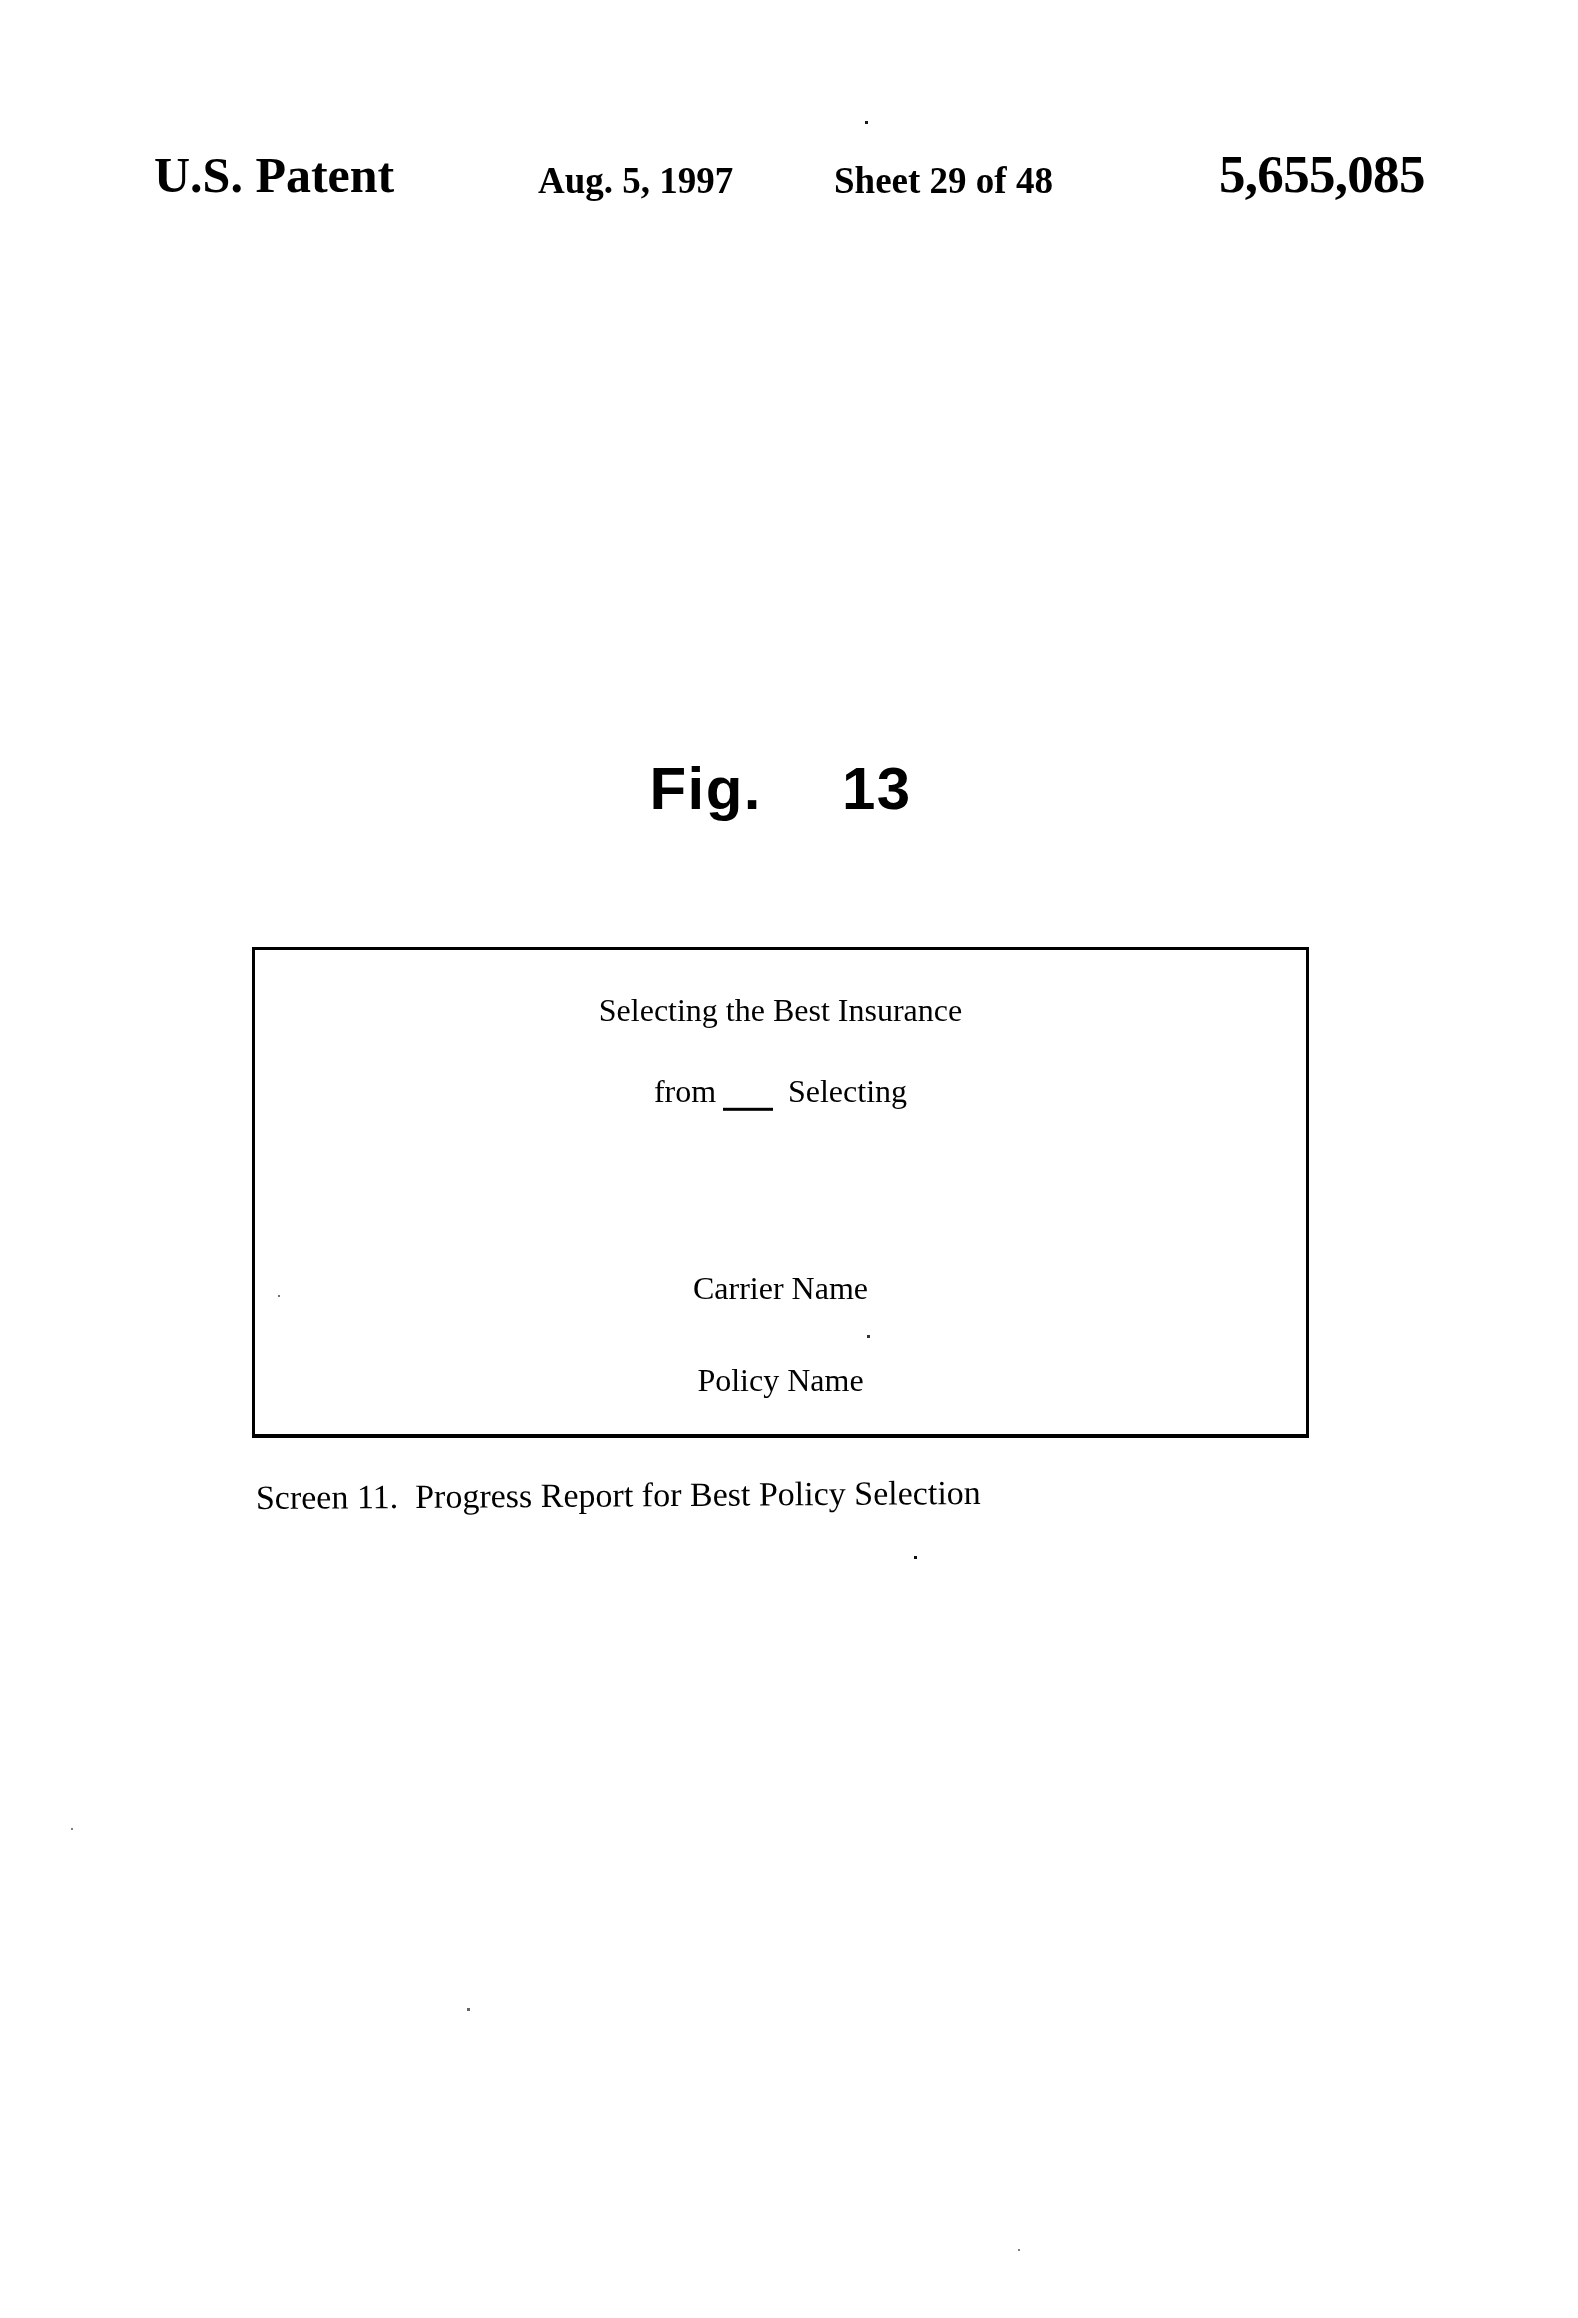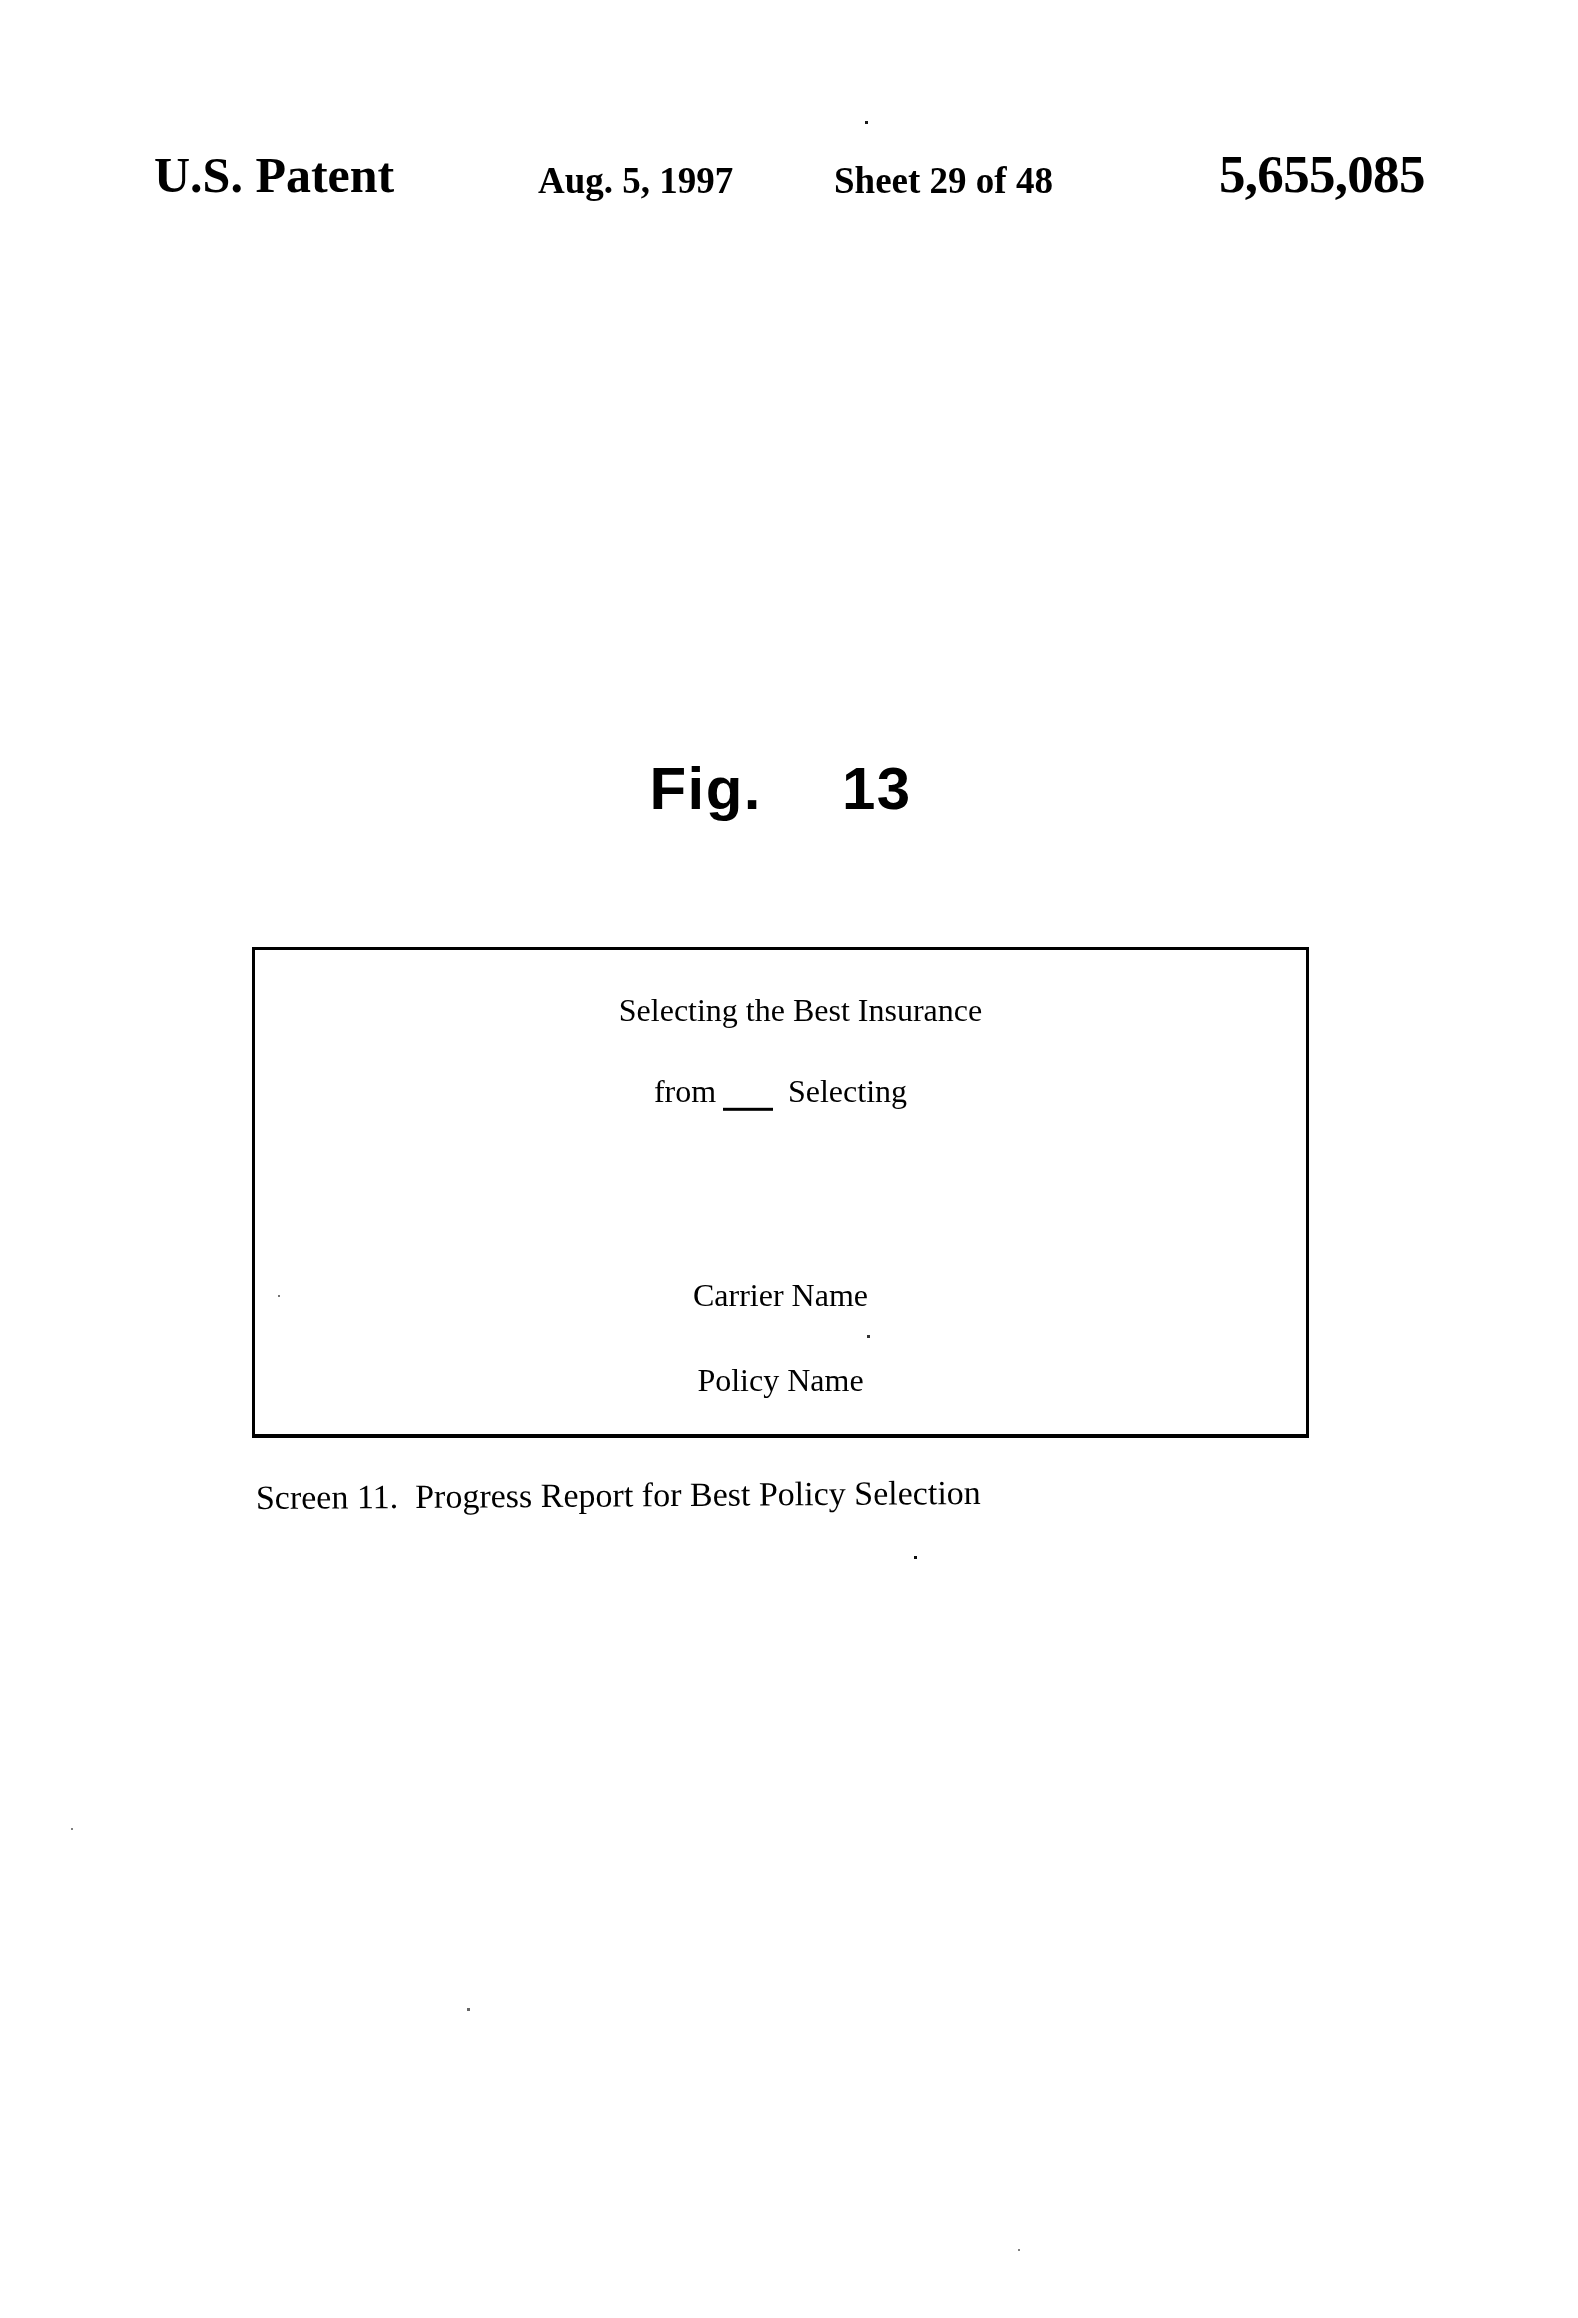--- a/index.html
+++ b/index.html
@@ -52,7 +52,7 @@
     line-height: 1;
     white-space: nowrap;
   }
-  .bl-1 { top: 44px; margin-left: 20px; }
+  .bl-1 { top: 44px; }
   .bl-2 { top: 125px; }
   .bl-3 { top: 250px; }
   .bl-4 { top: 329px; }

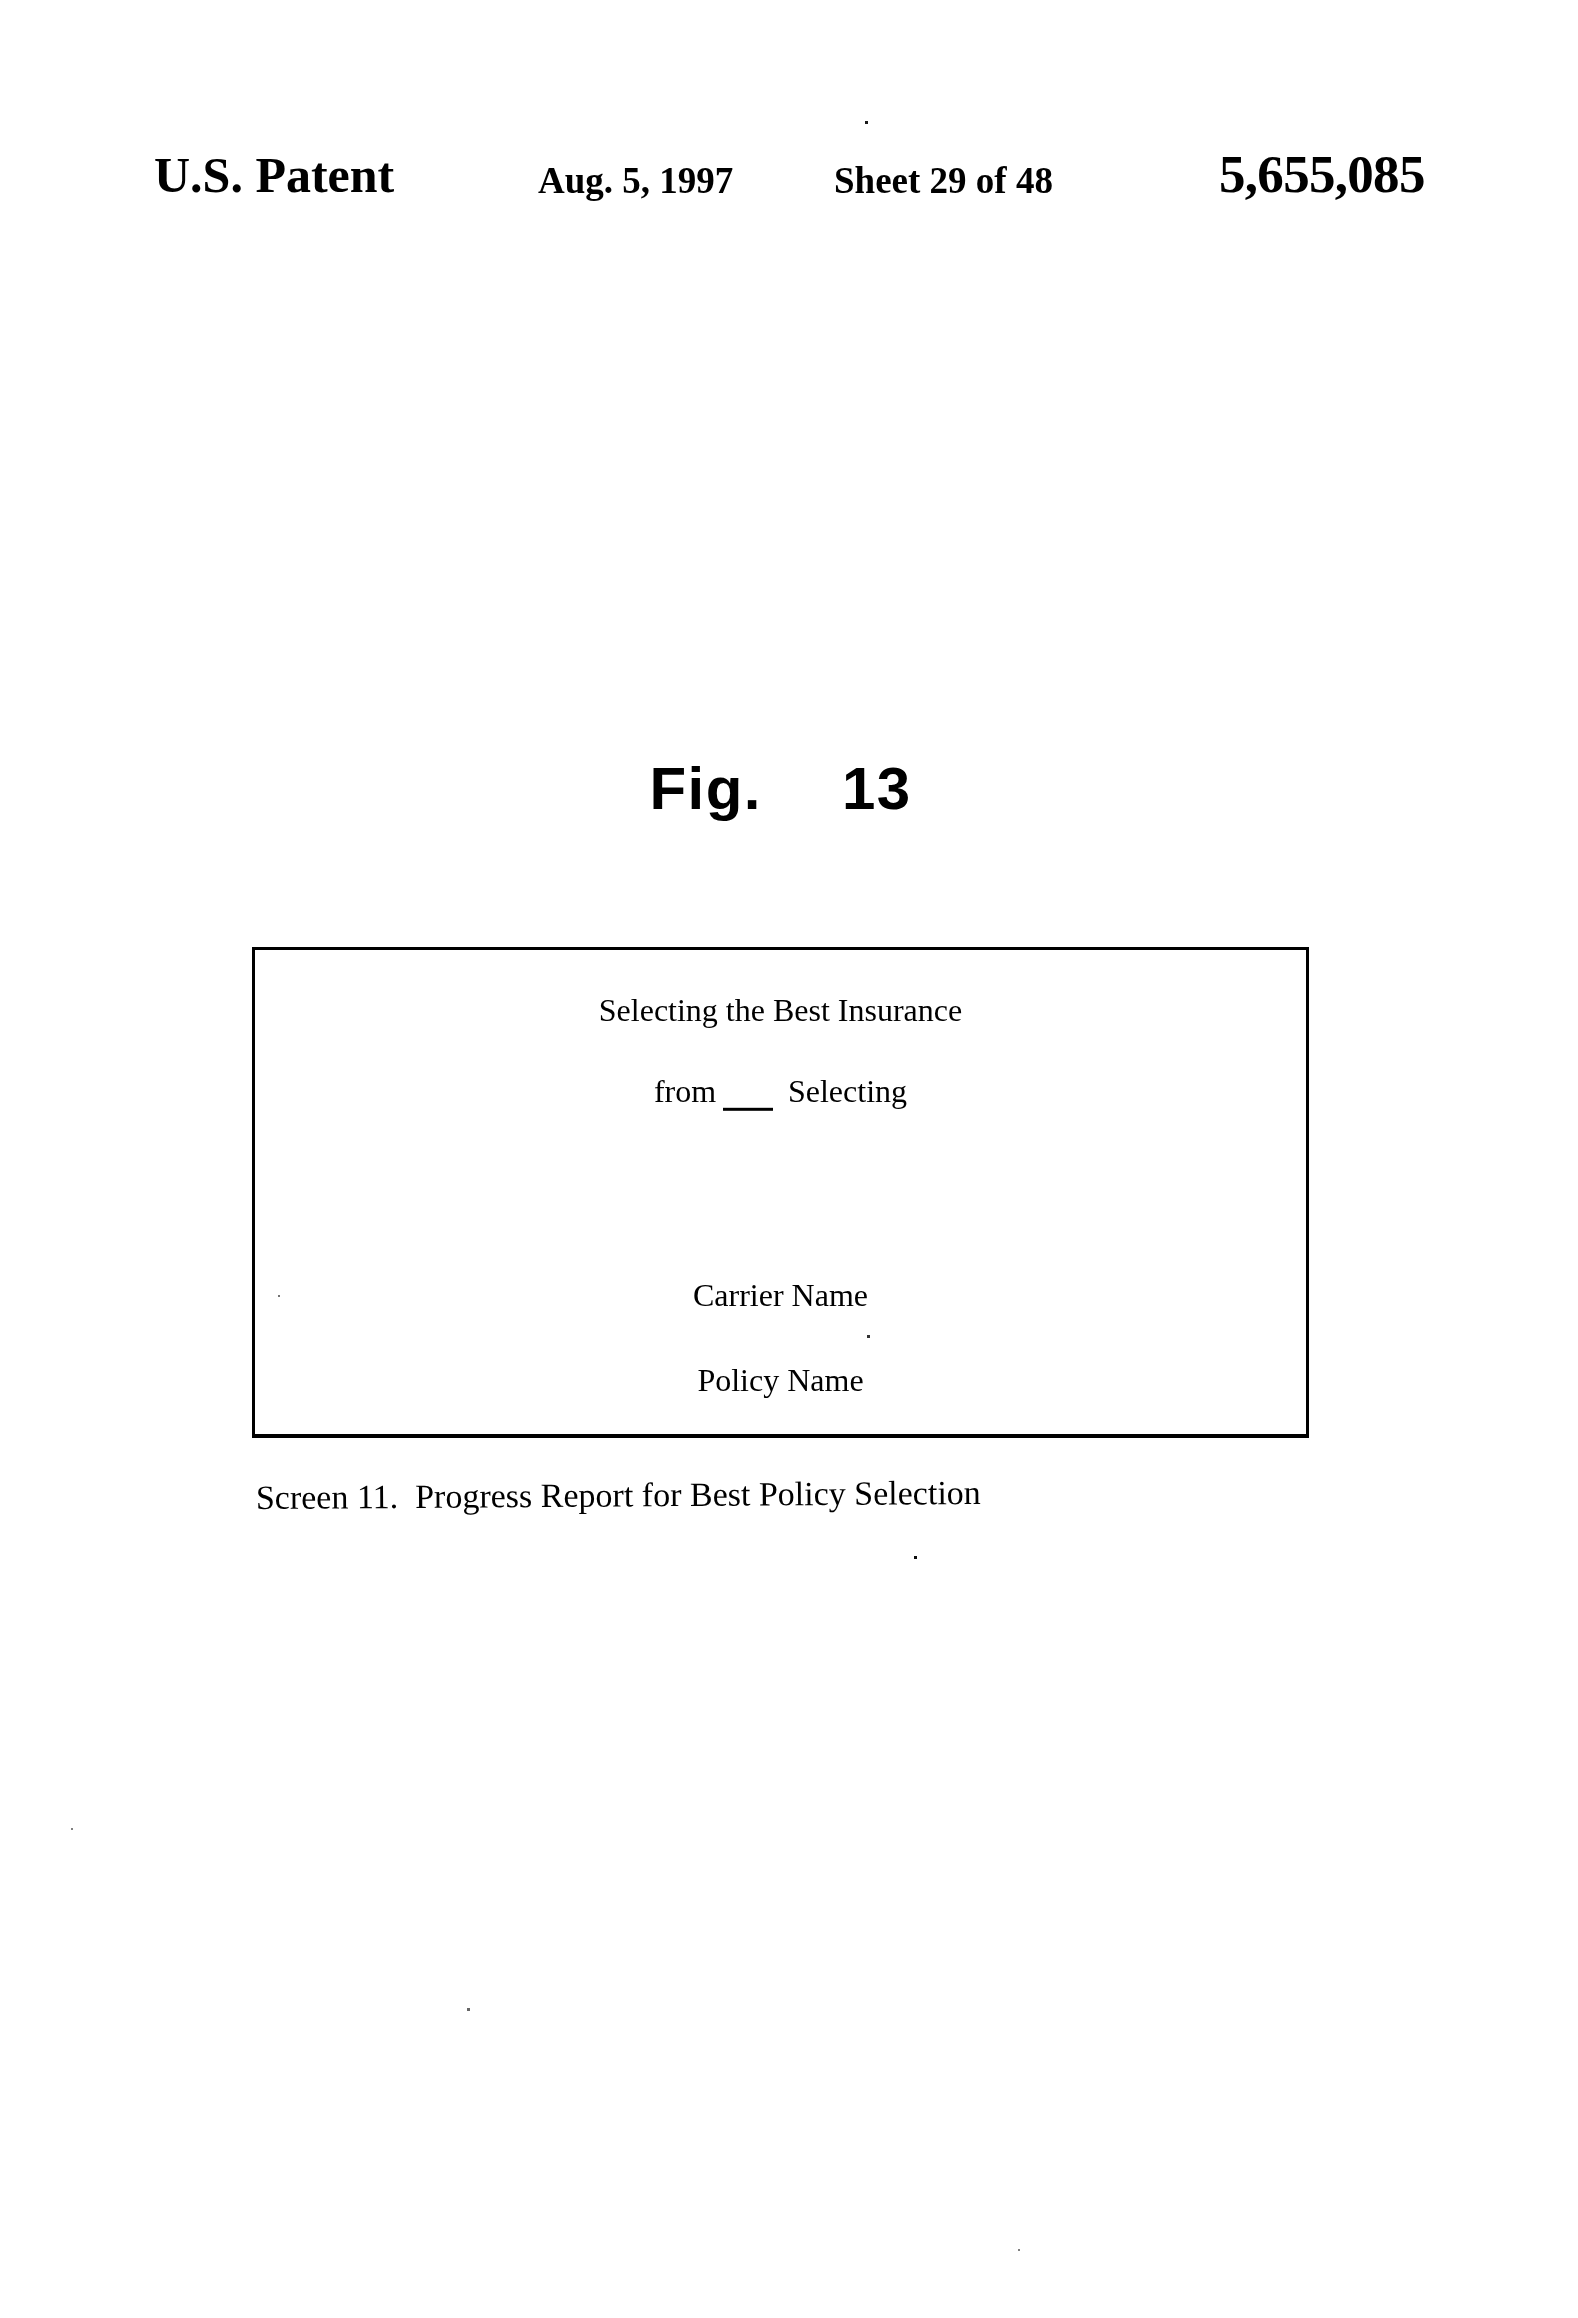--- a/index.html
+++ b/index.html
@@ -55,7 +55,7 @@
   .bl-1 { top: 44px; }
   .bl-2 { top: 125px; }
   .bl-3 { top: 250px; }
-  .bl-4 { top: 329px; }
+  .bl-4 { top: 322px; }
   .bl-5 { top: 414px; }
 
   .blank {

